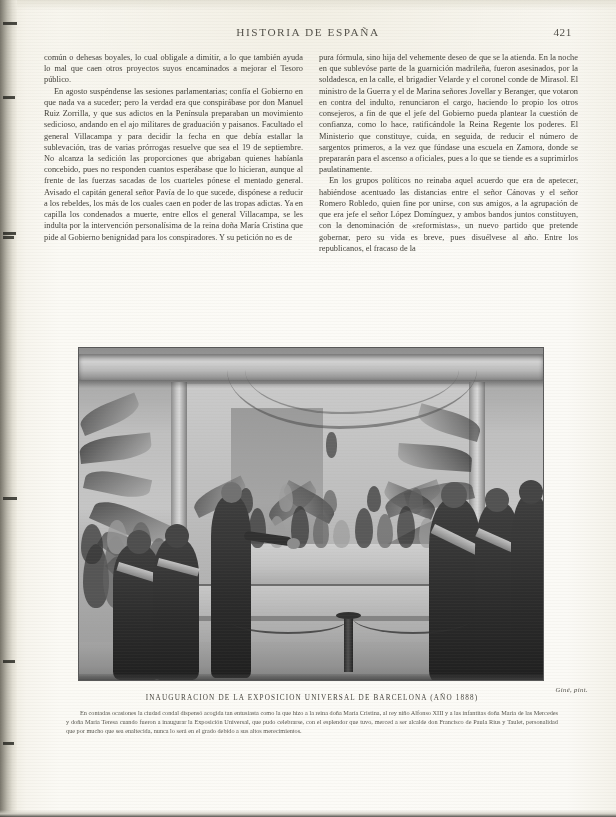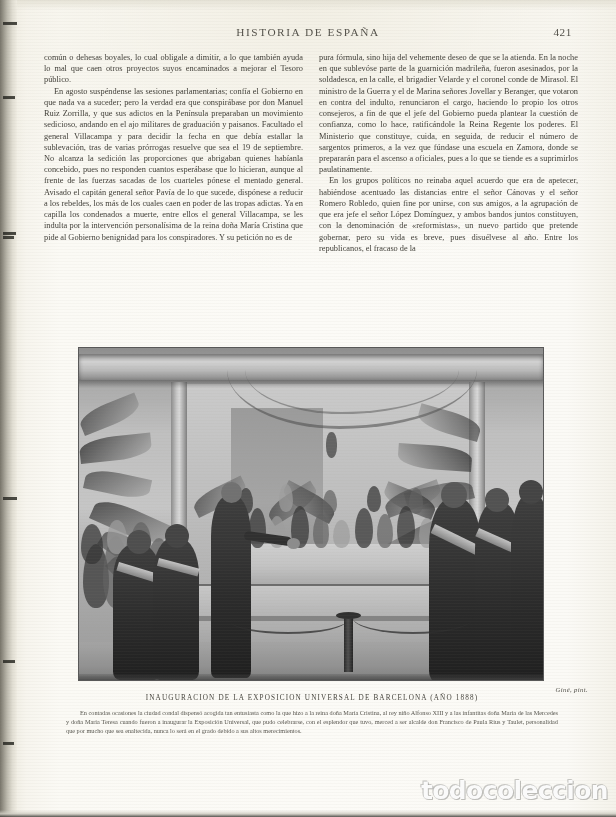--- a/index.html
+++ b/index.html
@@ -469,7 +469,6 @@
   <div id="paper-grain"></div>
   <div id="bottom-scan-edge"></div>
 
-  <div id="watermark">todocoleccion</div>
 
 </div>
 

